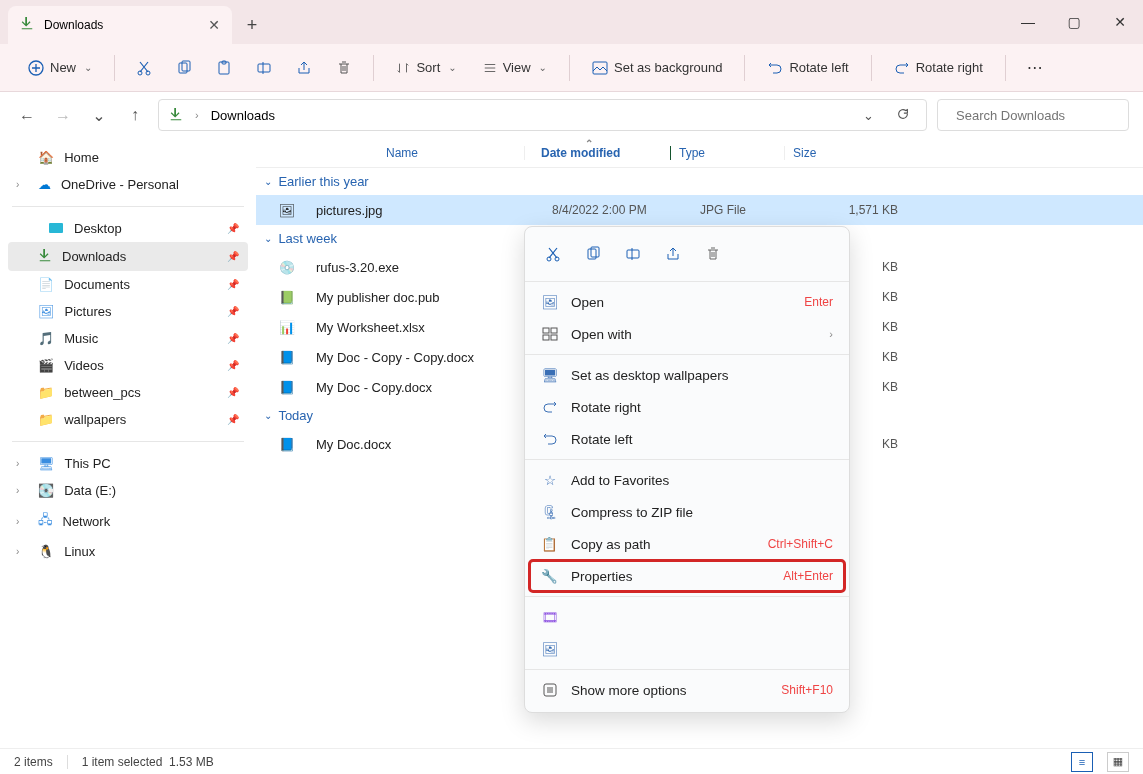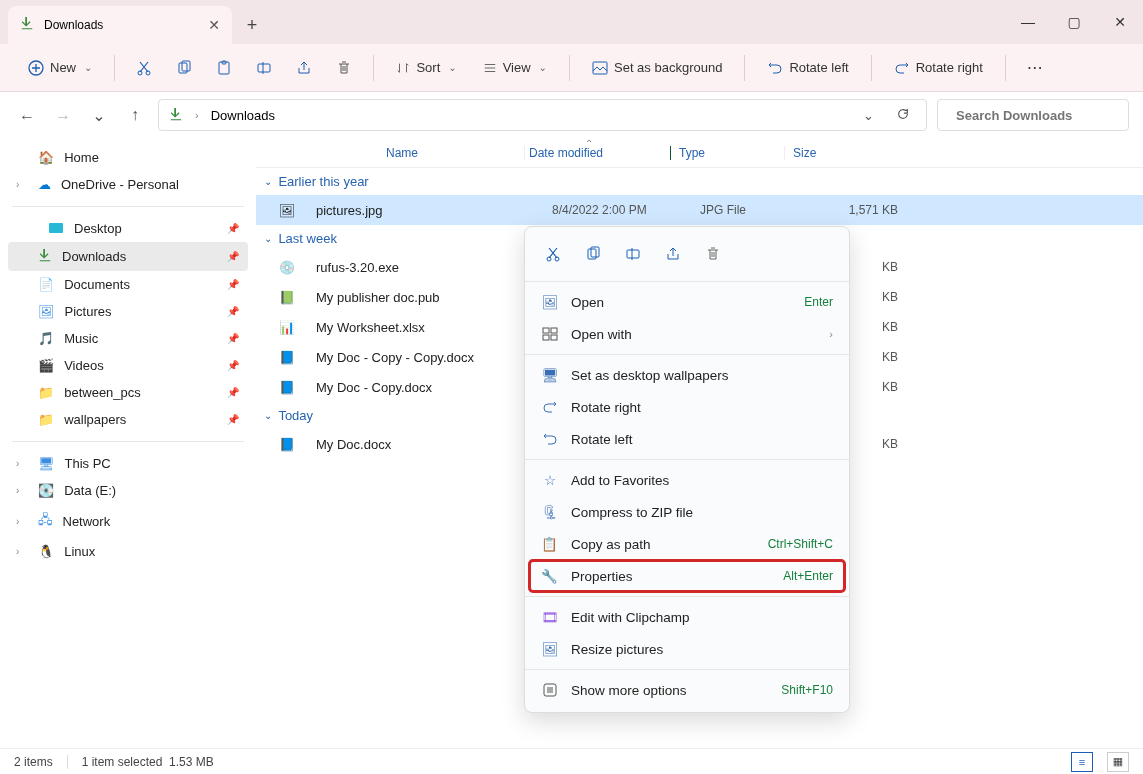--- a/index.html
+++ b/index.html
@@ -34,7 +34,7 @@
 .addrbar-spacer { flex: 1; }
 .addr-chev, .addr-refresh { color: #555; padding: 0 6px; }
 .searchbox { width: 192px; height: 32px; border: 1px solid #ddd; border-radius: 4px; display: flex; align-items: center; padding: 0 10px; gap: 8px; color: #888; font-size: 13px; }
-.searchbox input { border: none; outline: none; flex:1; font-size:13px; color:#0c4a6e; background:transparent;font-weight:bold; }
+.searchbox input { border: none; outline: none; flex:1; font-size:13px; color:#0c4a6e; background:transparent; }
 
 
 .main { display: flex; height: calc(774px - 44px - 48px - 46px - 26px); }

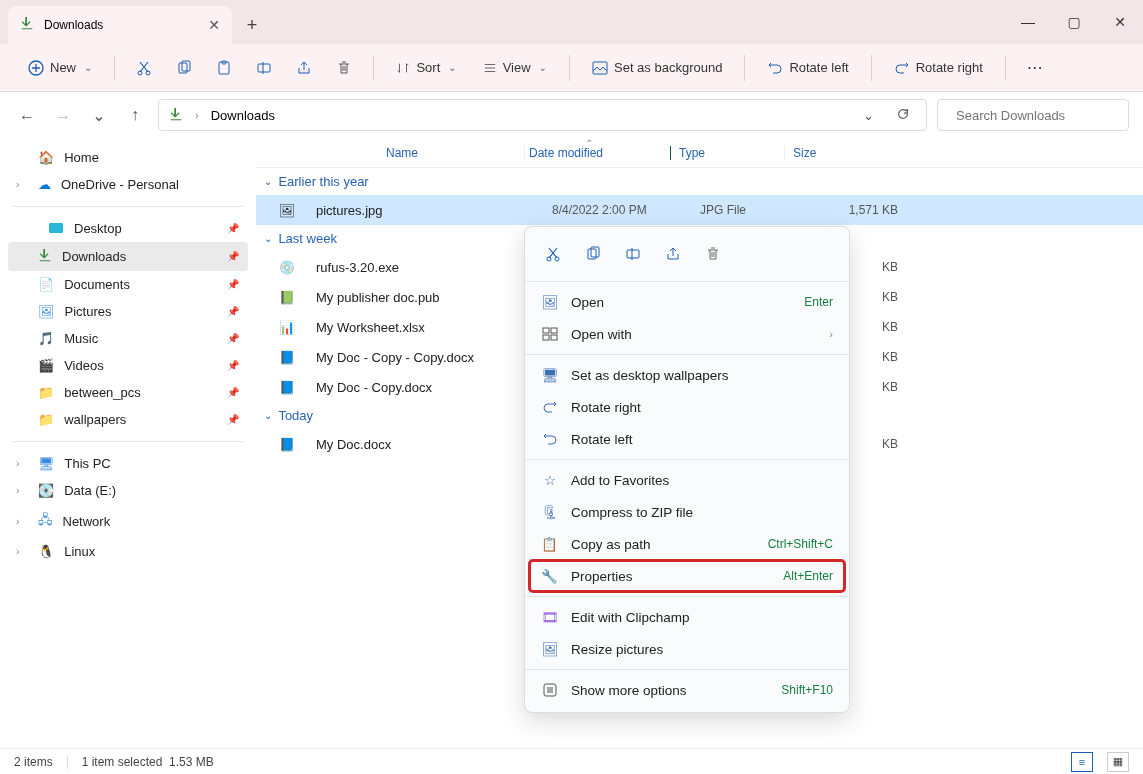--- a/index.html
+++ b/index.html
@@ -50,7 +50,7 @@
 .filelist { flex: 1; position: relative; }
 .cols { display: flex; height: 30px; align-items: center; border-bottom: 1px solid #eee; font-size: 12px; color: #2864b0; padding-left: 24px; }
 .col-name { width: 244px; text-align: center; }
-.col-date { width: 146px; border-left: 1px solid #eee; padding-left: 4px; position: relative; }
+.col-date { width: 146px; border-left: 1px solid #eee; padding-left: 16px; position: relative; font-weight: bold; }
 .col-date::before { content: "⌃"; position: absolute; top: -8px; left: 60px; font-size: 10px; color: #888; }
 .col-type { width: 114px; border-left: 1px solid #14532d; padding-left: 8px; }
 .col-size { width: 84px; border-left: 1px solid #eee; padding-left: 8px; text-align: left; }

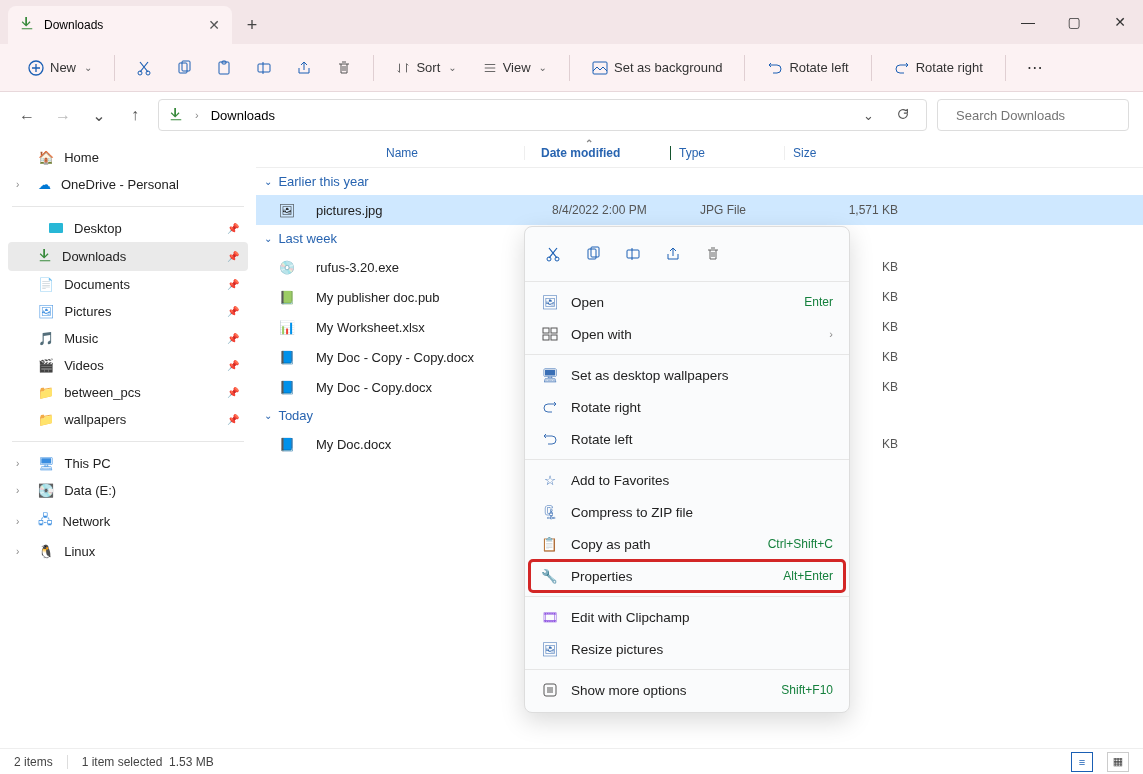--- a/index.html
+++ b/index.html
@@ -72,7 +72,7 @@
 .ctx-item { display: flex; align-items: center; gap: 12px; padding: 7px 16px; font-size: 13.5px; color: #222; }
 .ctx-item.highlight { outline: 3px solid #d32626; outline-offset: -2px; border-radius: 4px; margin: 0 4px; padding: 7px 12px; }
 .ctx-item .label { flex: 1; }
-.ctx-item .shortcut { color: #15803d; font-size: 12px; }
+.ctx-item .shortcut { color: #ef4444; font-size: 12px; }
 .ctx-item .subchev { color: #888; font-size: 11px; }
 .ctx-icon { width: 18px; height: 18px; display:flex; align-items:center; justify-content:center; color: #3a6fb5; }
 

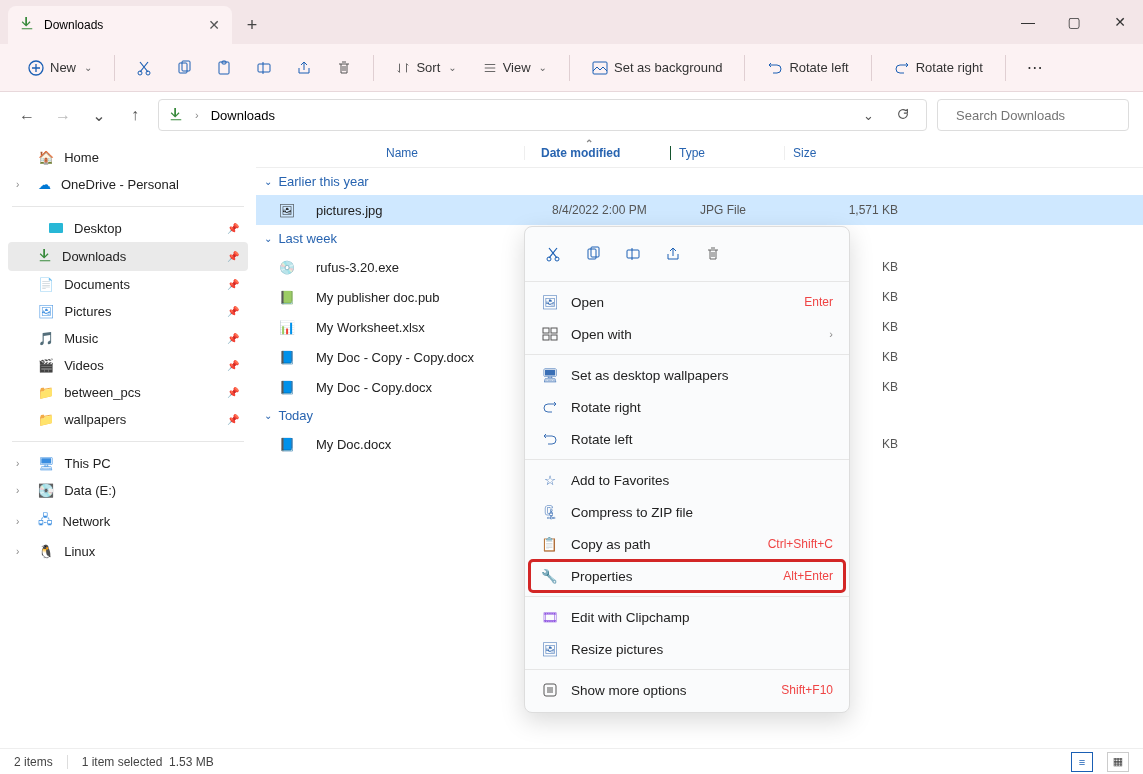--- a/index.html
+++ b/index.html
@@ -479,7 +479,6 @@
   <div class="ctx-sep"></div>
   <div class="ctx-item">
       <span class="ctx-icon" style="color:#8a4de0">🎞</span>
-      <span class="label">Edit with Clipchamp</span>
     </div>
   <div class="ctx-item">
       <span class="ctx-icon">🖼</span>

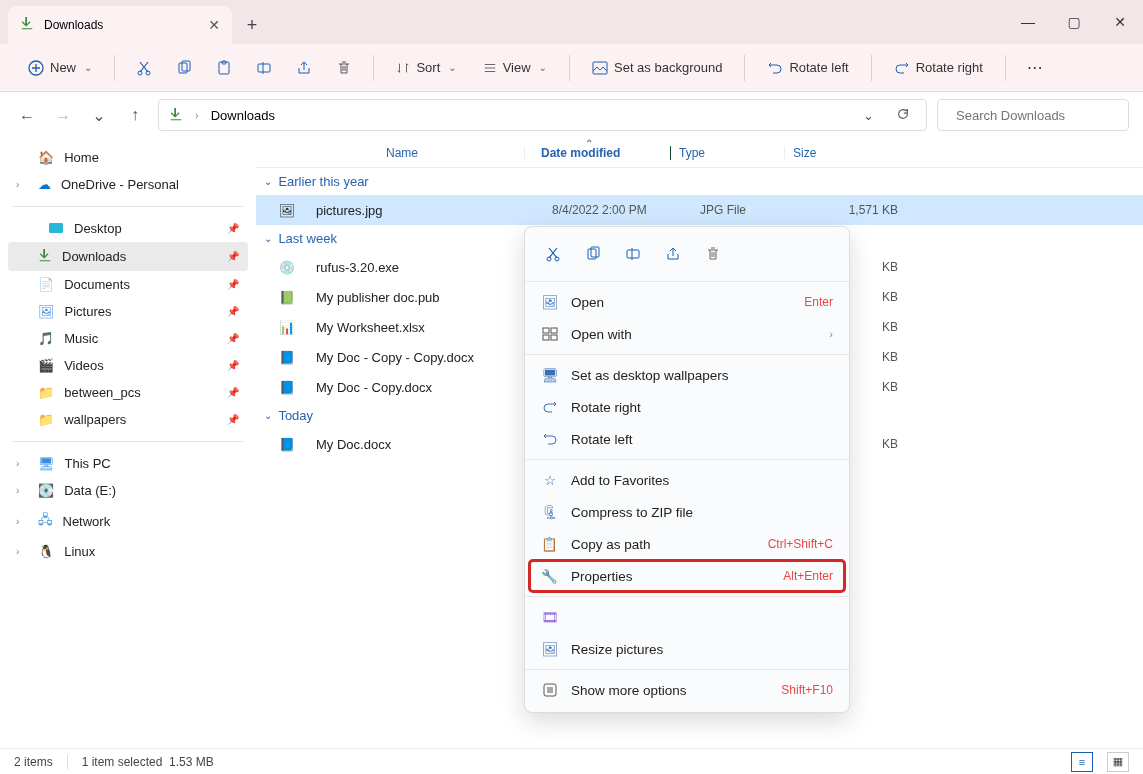--- a/index.html
+++ b/index.html
@@ -482,7 +482,6 @@
     </div>
   <div class="ctx-item">
       <span class="ctx-icon">🖼</span>
-      <span class="label">Resize pictures</span>
     </div>
   <div class="ctx-sep"></div>
   <div class="ctx-item">

